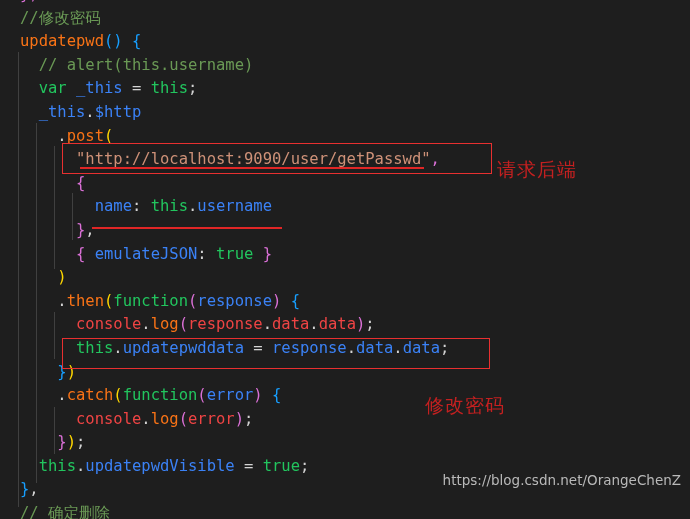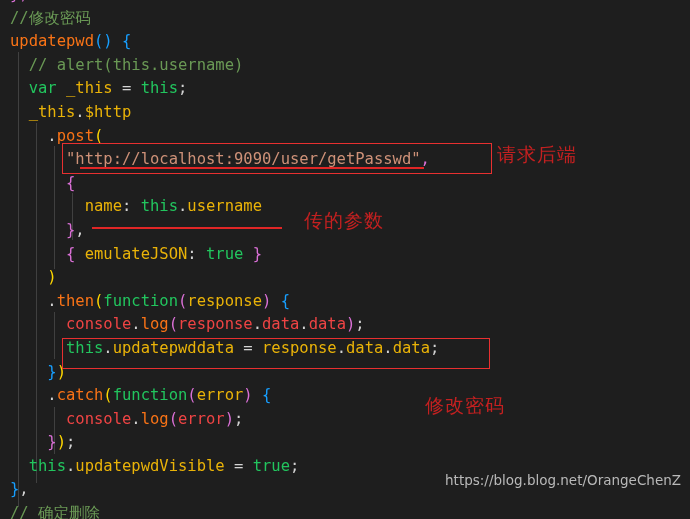--- a/index.html
+++ b/index.html
@@ -37,7 +37,7 @@
   }
   .line {
     height: 23.6px;
-    padding-left: 10px;
+    padding-left: 20px;
     white-space: pre;
     position: relative;
   }

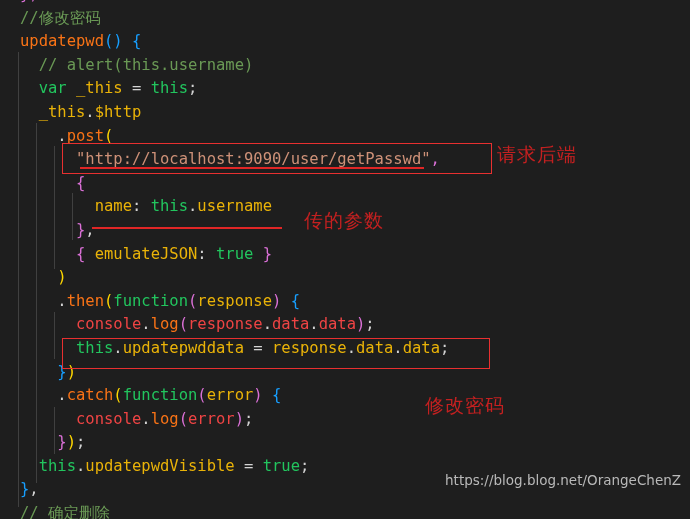--- a/index.html
+++ b/index.html
@@ -46,7 +46,7 @@
   .cmt  { color: #6a9955; }
   .kw   { color: #22c55e; }   
   .fn   { color: #f97316; }   
-  .var  { color: #eab308; }   
+  .var  { color: #3b82f6; }   
   .str  { color: #ce9178; }   
   .plain{ color: #d4d4d4; }
   .b1   { color: #ffd700; }   

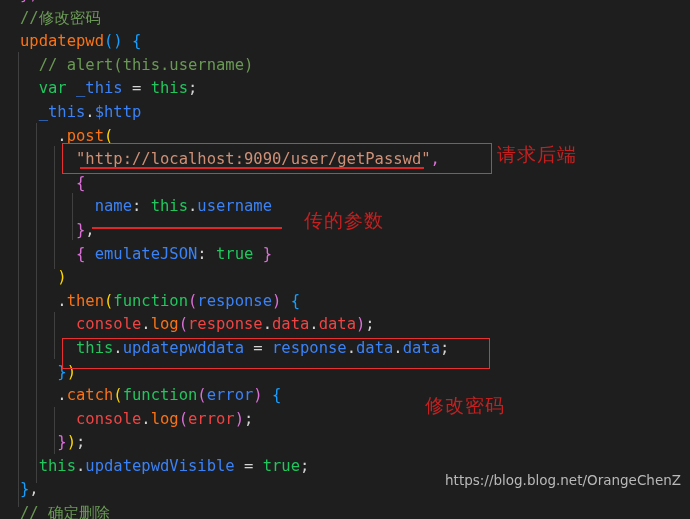--- a/index.html
+++ b/index.html
@@ -120,7 +120,7 @@
 
     <div class="redbox" style="left:62px; top:338px; width:428px; height:31px;"></div>
 
-    <div class="redtext" style="left:497px; top:145px;">请求后端</div>
+    <div class="redtext" style="left:497px; top:160px;">请求后端</div>
     <div class="redtext" style="left:304px; top:211px;">传的参数</div>
     <div class="redtext" style="left:425px; top:396px;">修改密码</div>
   </div>

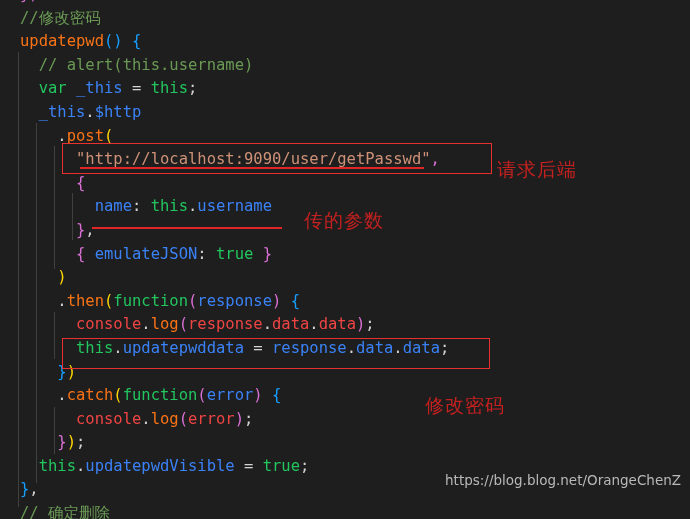--- a/index.html
+++ b/index.html
@@ -121,7 +121,6 @@
     <div class="redbox" style="left:62px; top:338px; width:428px; height:31px;"></div>
 
     <div class="redtext" style="left:497px; top:160px;">请求后端</div>
-    <div class="redtext" style="left:304px; top:211px;">传的参数</div>
     <div class="redtext" style="left:425px; top:396px;">修改密码</div>
   </div>
 

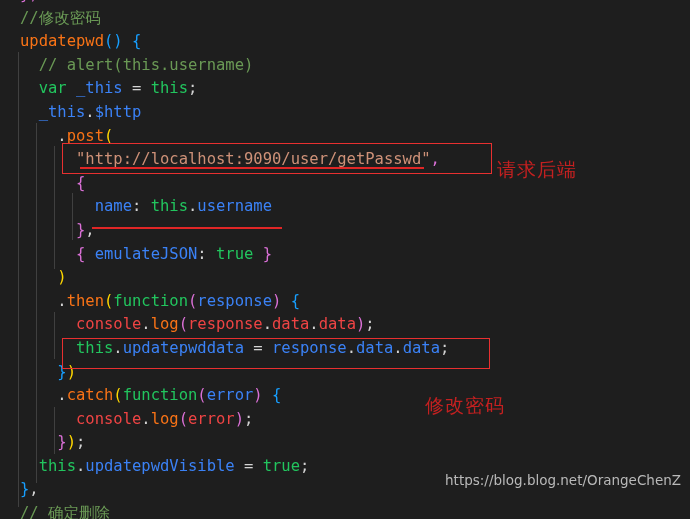--- a/index.html
+++ b/index.html
@@ -124,7 +124,7 @@
     <div class="redtext" style="left:425px; top:396px;">修改密码</div>
   </div>
 
-  <div class="watermark">https://blog.blog.net/OrangeChenZ</div>
+  <div class="watermark">https://blog.csdn.net/OrangeChenZ</div>
 
 </div>
 

